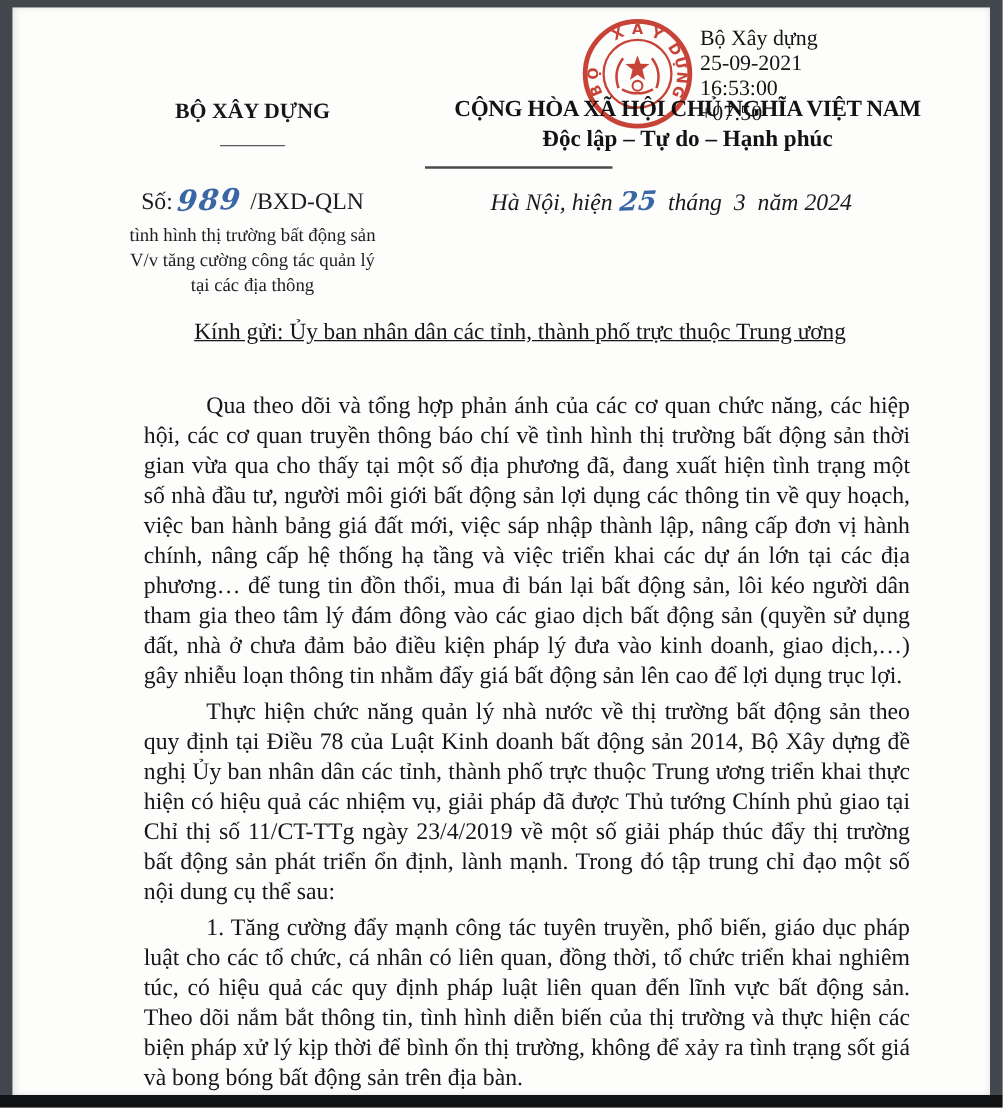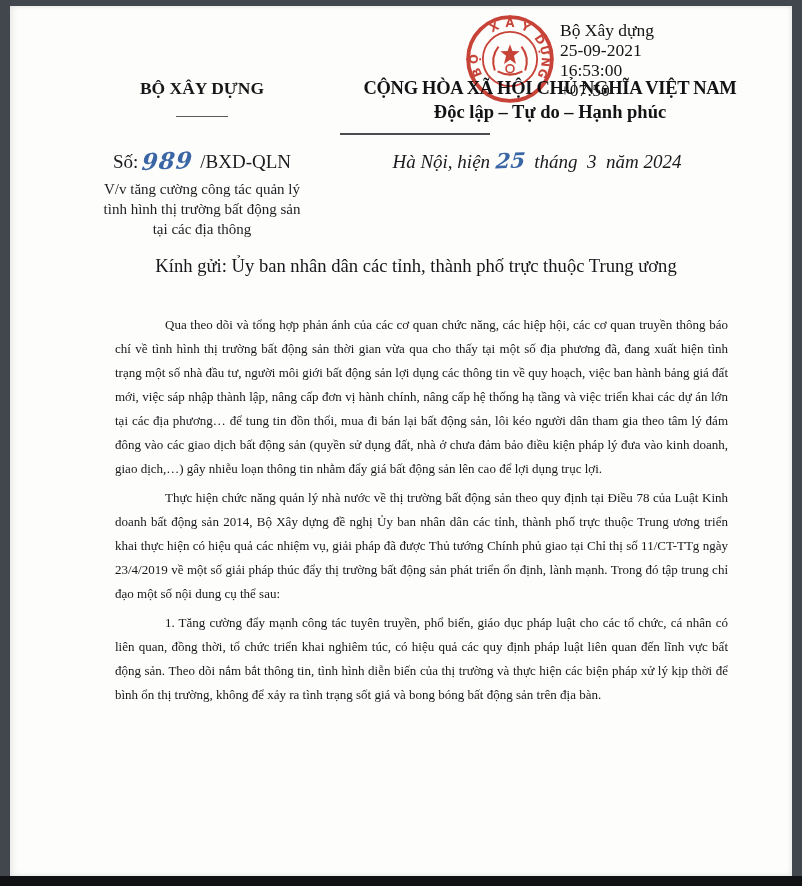--- a/index.html
+++ b/index.html
@@ -115,8 +115,8 @@
         <span>Số:</span><span class="hand ref-number">989</span><span class="ref-code">/BXD-QLN</span>
       </div>
       <div class="subject">
+        <div>tình hình thị trường bất động sản</div>
         <div>V/v tăng cường công tác quản lý</div>
-        <div>tình hình thị trường bất động sản</div>
         <div>tại các địa thông</div>
       </div>
     </div>

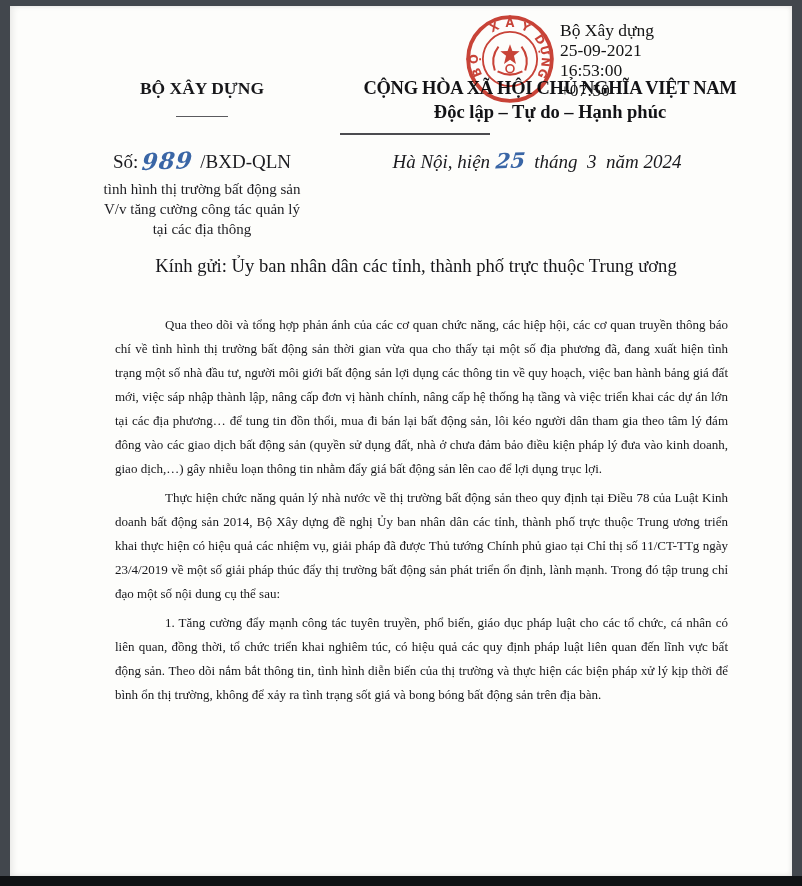--- a/index.html
+++ b/index.html
@@ -53,7 +53,7 @@
 
   
   .salutation { position:absolute; left:95px; top:249px; width:622px; text-align:center;
-                font-size:18.6px; color:#17171b; white-space:nowrap; }
+                font-size:18.6px; color:#17171b; white-space:nowrap;text-decoration:underline; }
 
   .body-text { position:absolute; left:105px; top:307px; width:613px;
                font-size:13px; line-height:24px; color:#17171b; text-align:justify; }

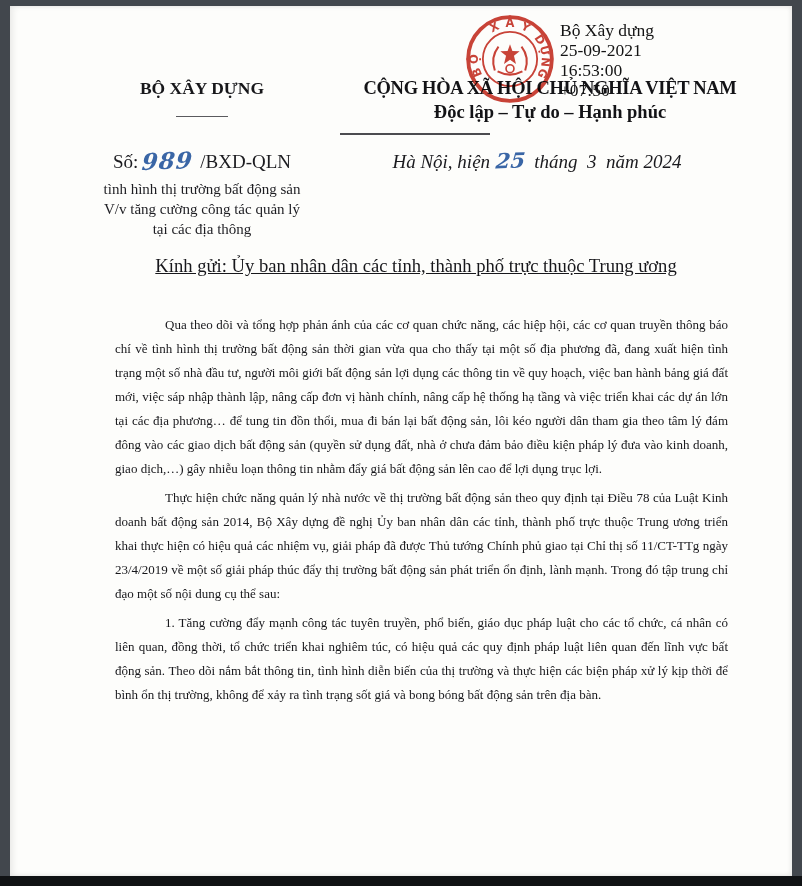--- a/index.html
+++ b/index.html
@@ -56,7 +56,7 @@
                 font-size:18.6px; color:#17171b; white-space:nowrap;text-decoration:underline; }
 
   .body-text { position:absolute; left:105px; top:307px; width:613px;
-               font-size:13px; line-height:24px; color:#17171b; text-align:justify; }
+               font-size:19px; line-height:24px; color:#17171b; text-align:justify; }
   .body-text p { text-indent:50px; margin-bottom:5px; }
 </style>
 </head>

